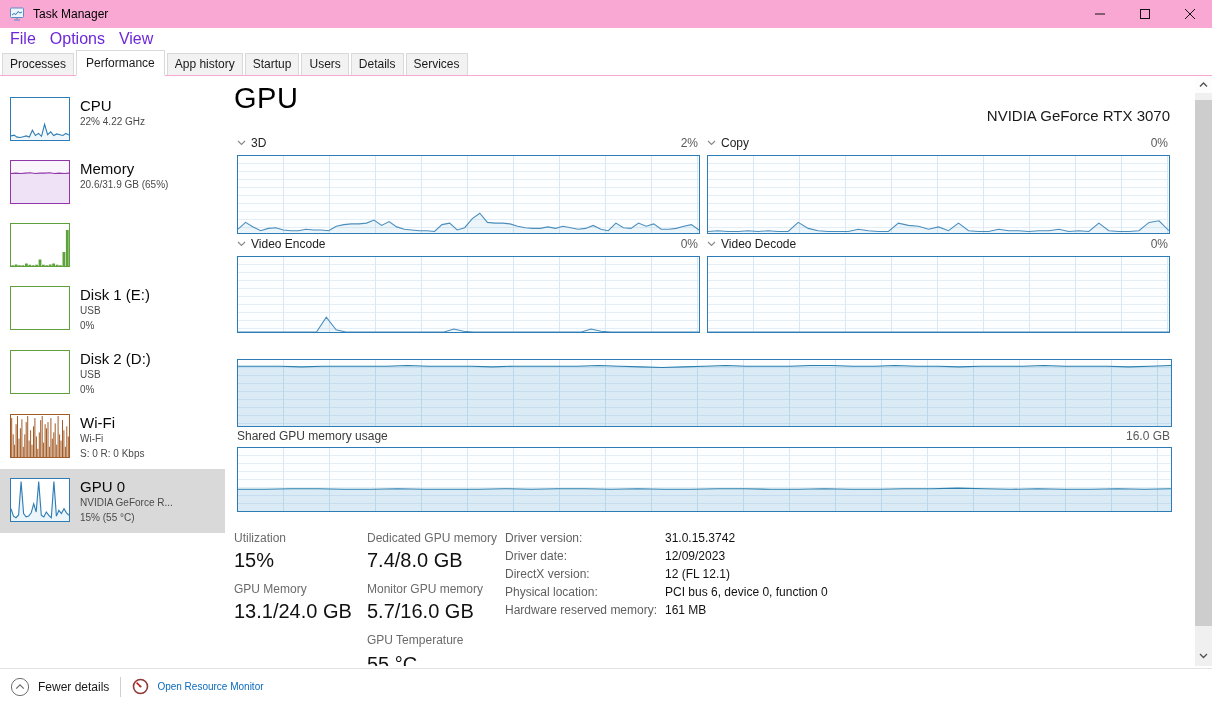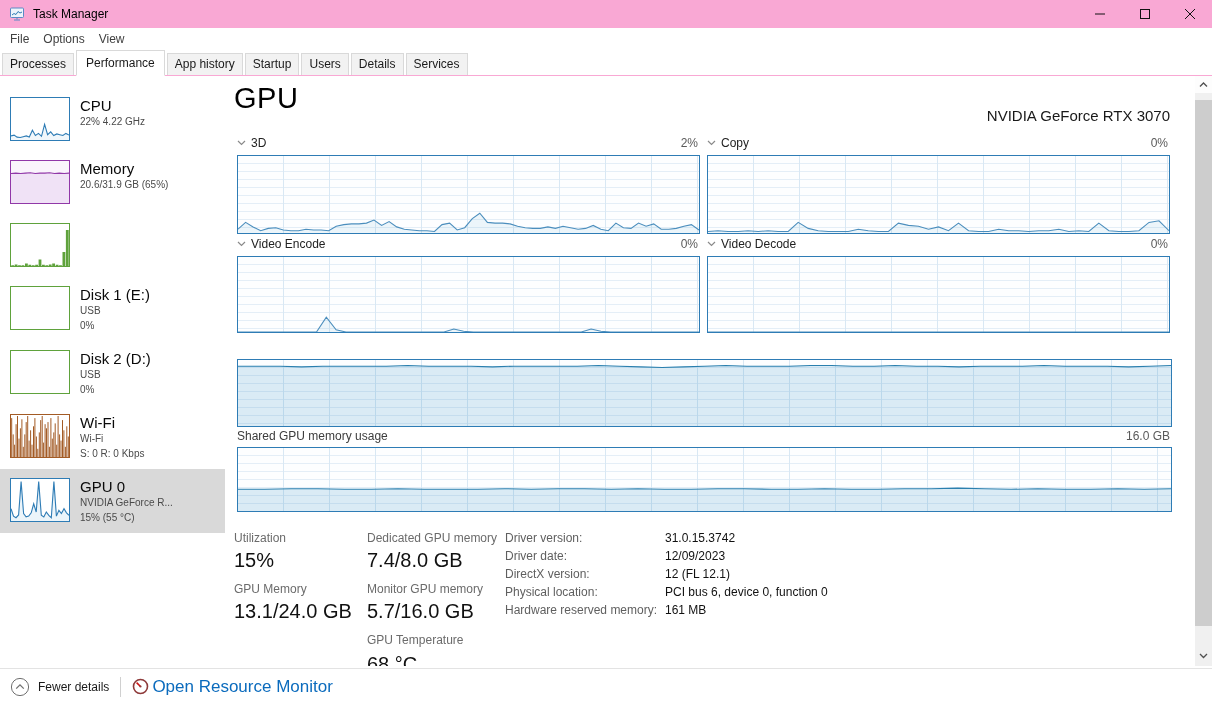--- a/index.html
+++ b/index.html
@@ -10,7 +10,7 @@
   .wincontrols{margin-left:auto;display:flex;height:28px;}
   .wc{width:45px;height:28px;display:flex;align-items:center;justify-content:center;font-size:11px;color:#111;cursor:default;}
   .menubar{position:absolute;top:28px;left:0;right:0;height:22px;display:flex;align-items:center;padding-left:5px;background:#fff;}
-  .menuitem{font-size:12px;padding:2px 9px 3px 5px;color:#404040;}
+  .menuitem{font-size:16px;padding:2px 9px 3px 5px;color:#6d28d9;}
   .tabs{position:absolute;top:50px;left:0;right:0;height:25px;display:flex;align-items:flex-end;padding-left:2px;border-bottom:1px solid #f9a8d4;background:#fff;}
   .tab{font-size:12px;padding:3px 7px 4px;border:1px solid #d9d9d9;border-bottom:none;background:#f2f2f2;margin-right:2px;color:#1a1a1a;white-space:nowrap;}
   .tab.active{background:#fff;padding:5px 9px 5px;margin-bottom:-1px;position:relative;z-index:2;border-bottom:1px solid #fff;}

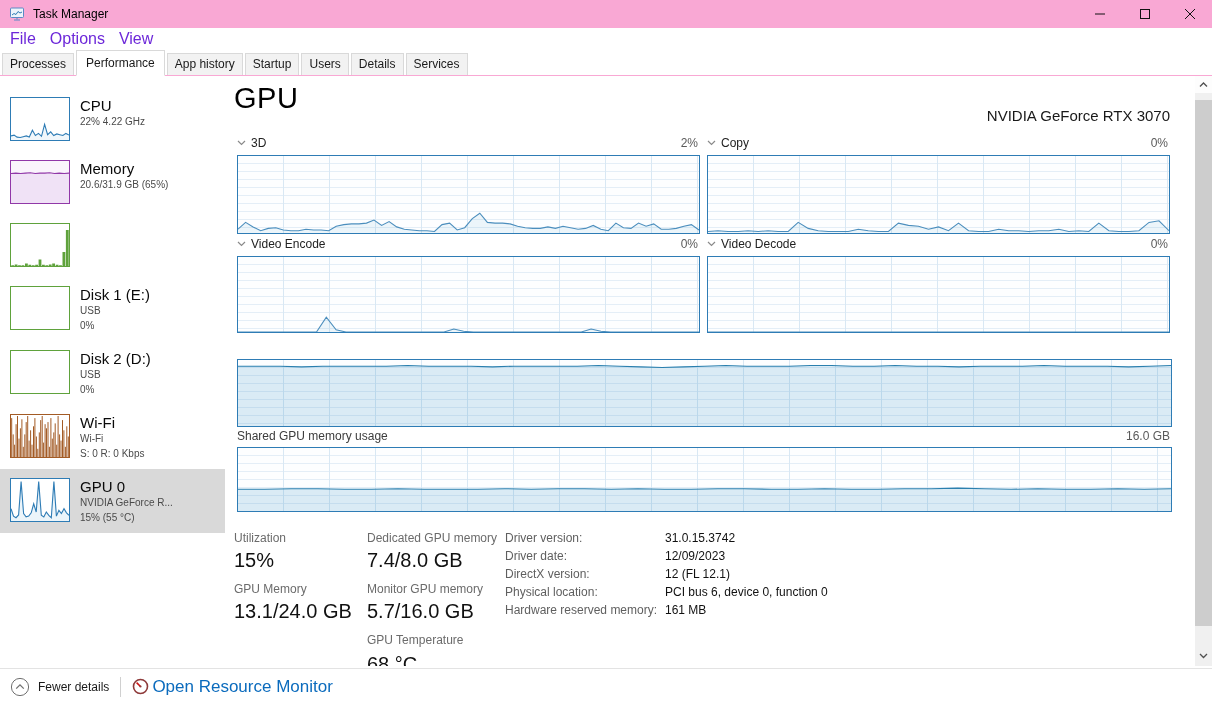--- a/index.html
+++ b/index.html
@@ -272,7 +272,7 @@
       <div class="sl" style="top:506px;left:134px;">Monitor GPU memory</div>
       <div class="sv" style="top:524px;left:134px;">5.7/16.0 GB</div>
       <div class="sl" style="top:557px;left:134px;">GPU Temperature</div>
-      <div class="sv" style="top:577px;left:134px;">68 °C</div>
+      <div class="sv" style="top:577px;left:134px;">55 °C</div>
 
       <div class="dl" style="top:455px;left:272px;">Driver version:</div>
       <div class="dv" style="top:455px;left:432px;">31.0.15.3742</div>

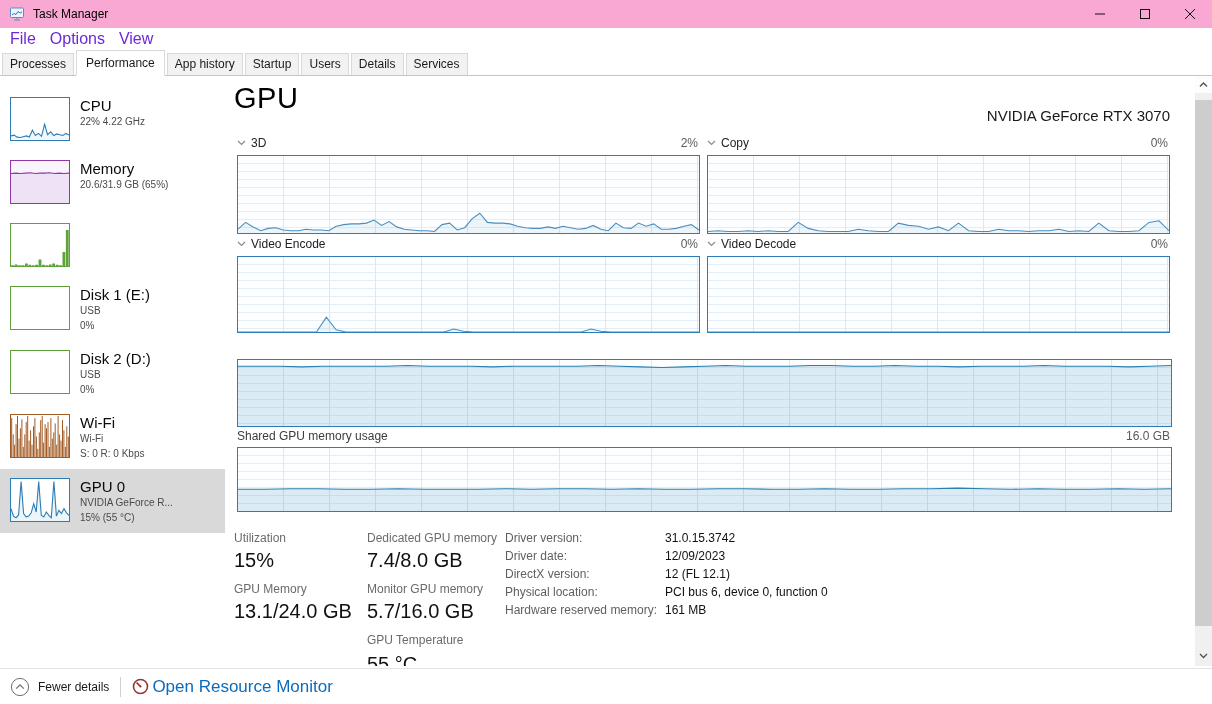--- a/index.html
+++ b/index.html
@@ -56,7 +56,7 @@
   .footer{position:absolute;top:668px;left:0;right:0;bottom:0;border-top:1px solid #e3e3e3;display:flex;align-items:center;padding-left:10px;}
   .fewer{display:flex;align-items:center;gap:8px;font-size:12px;color:#1a1a1a;}
   .fdiv{width:1px;height:20px;background:#d0d0d0;margin:0 11px;}
-  .resmon{display:flex;align-items:center;gap:3px;font-size:17px;color:#0b6bbd;}
+  .resmon{display:flex;align-items:center;gap:8px;font-size:10px;color:#0b6bbd;}
 </style>
 </head>
 <body>

